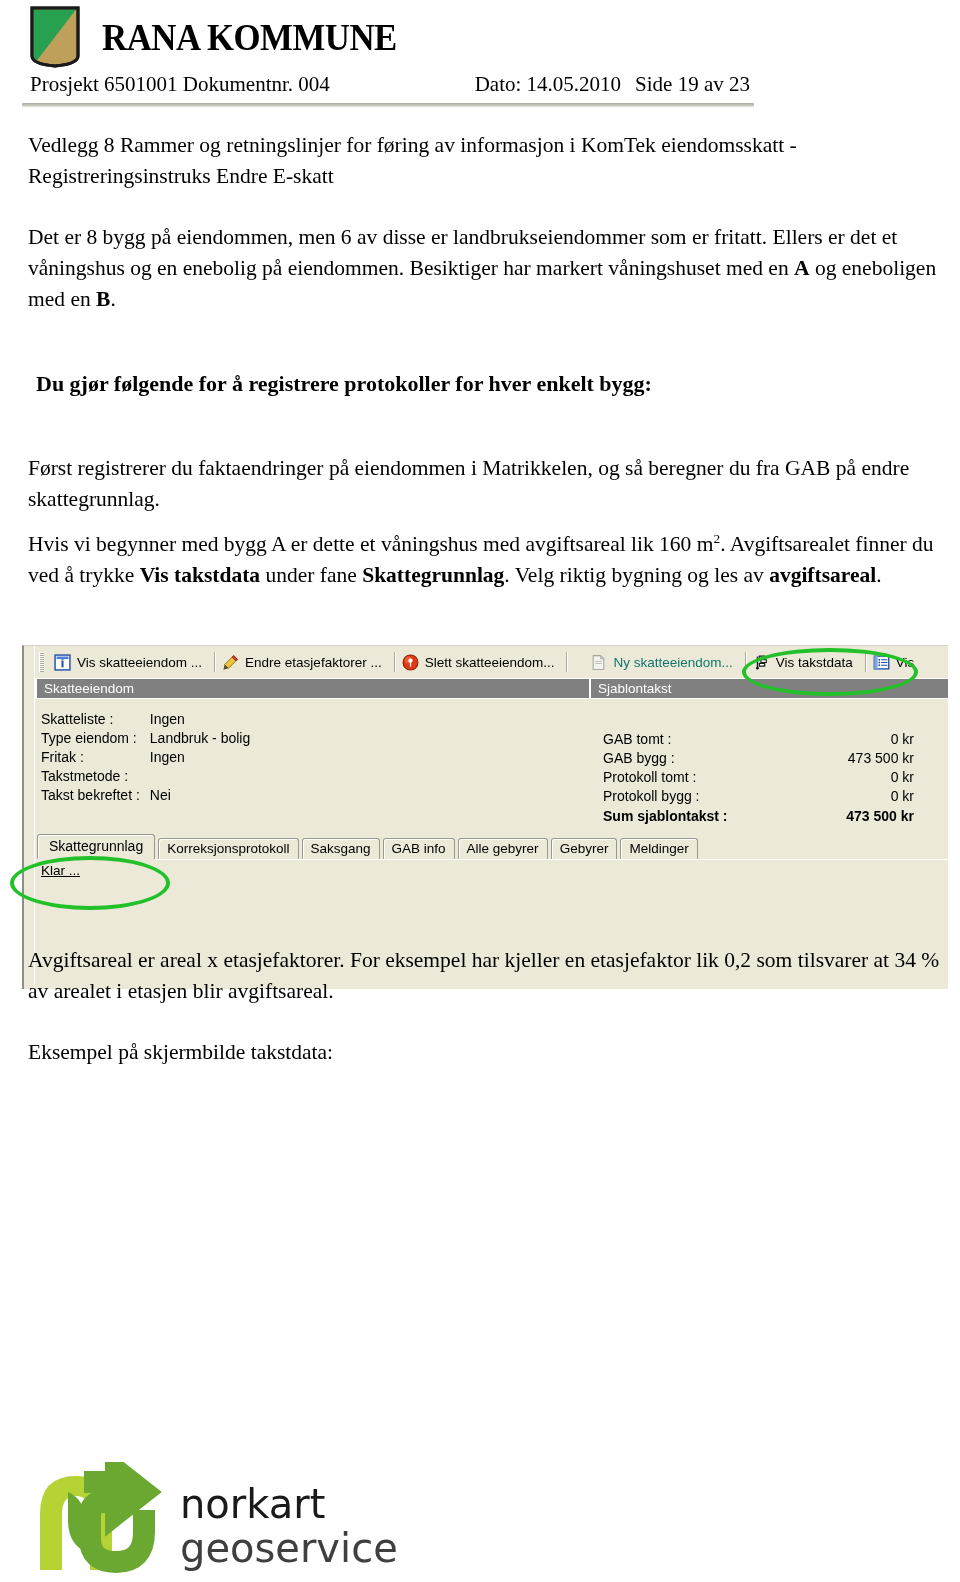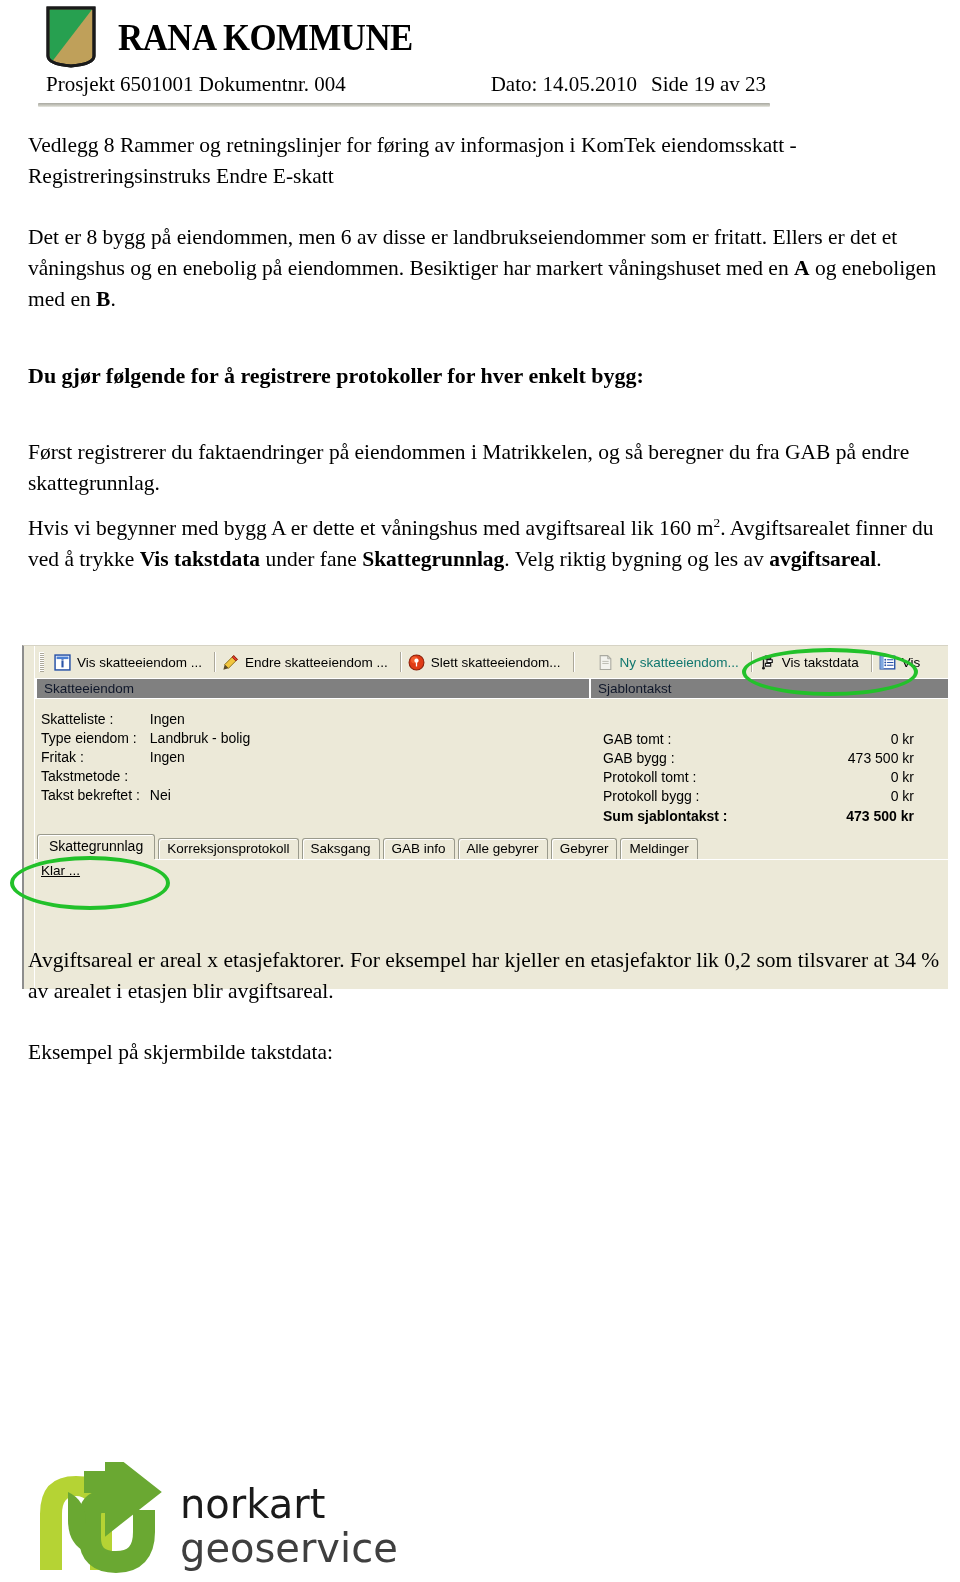--- a/index.html
+++ b/index.html
@@ -20,7 +20,7 @@
   
   .page-header {
     position: absolute;
-    left: 16px; top: 0;
+    left: 0; top: 0;
     width: 764px;
   }
   .logo-row {

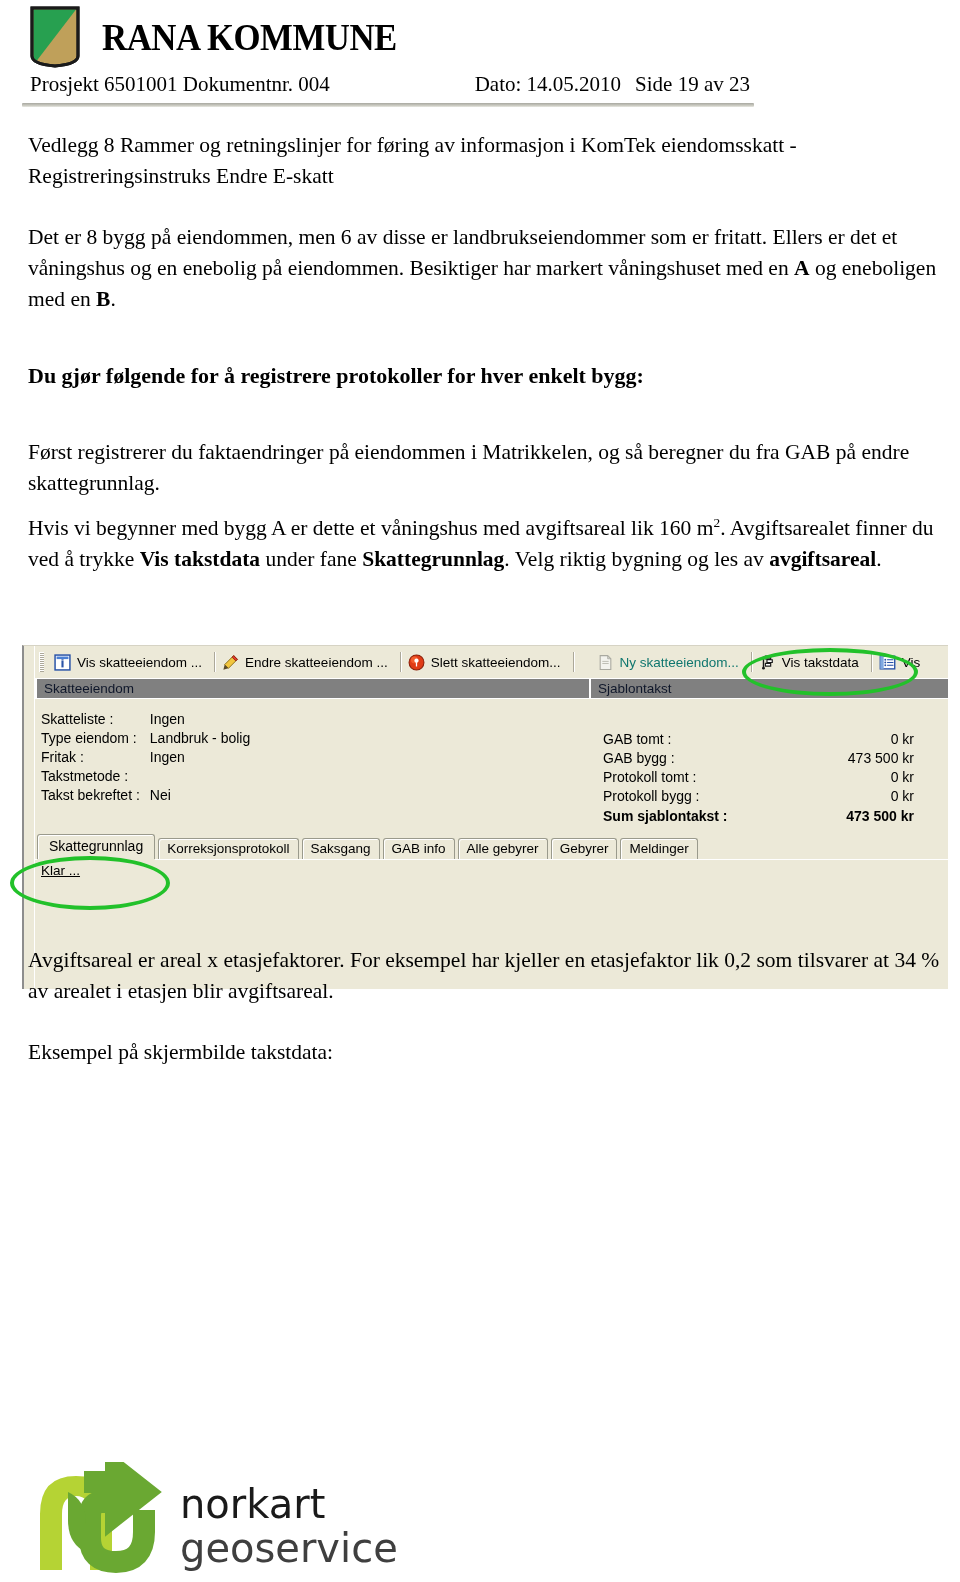--- a/index.html
+++ b/index.html
@@ -92,7 +92,7 @@
     font-family: "Liberation Serif", serif;
     font-size: 22px;
     font-weight: bold;
-    margin: 0;
+    margin: 8px;
     line-height: 30px;
   }
 

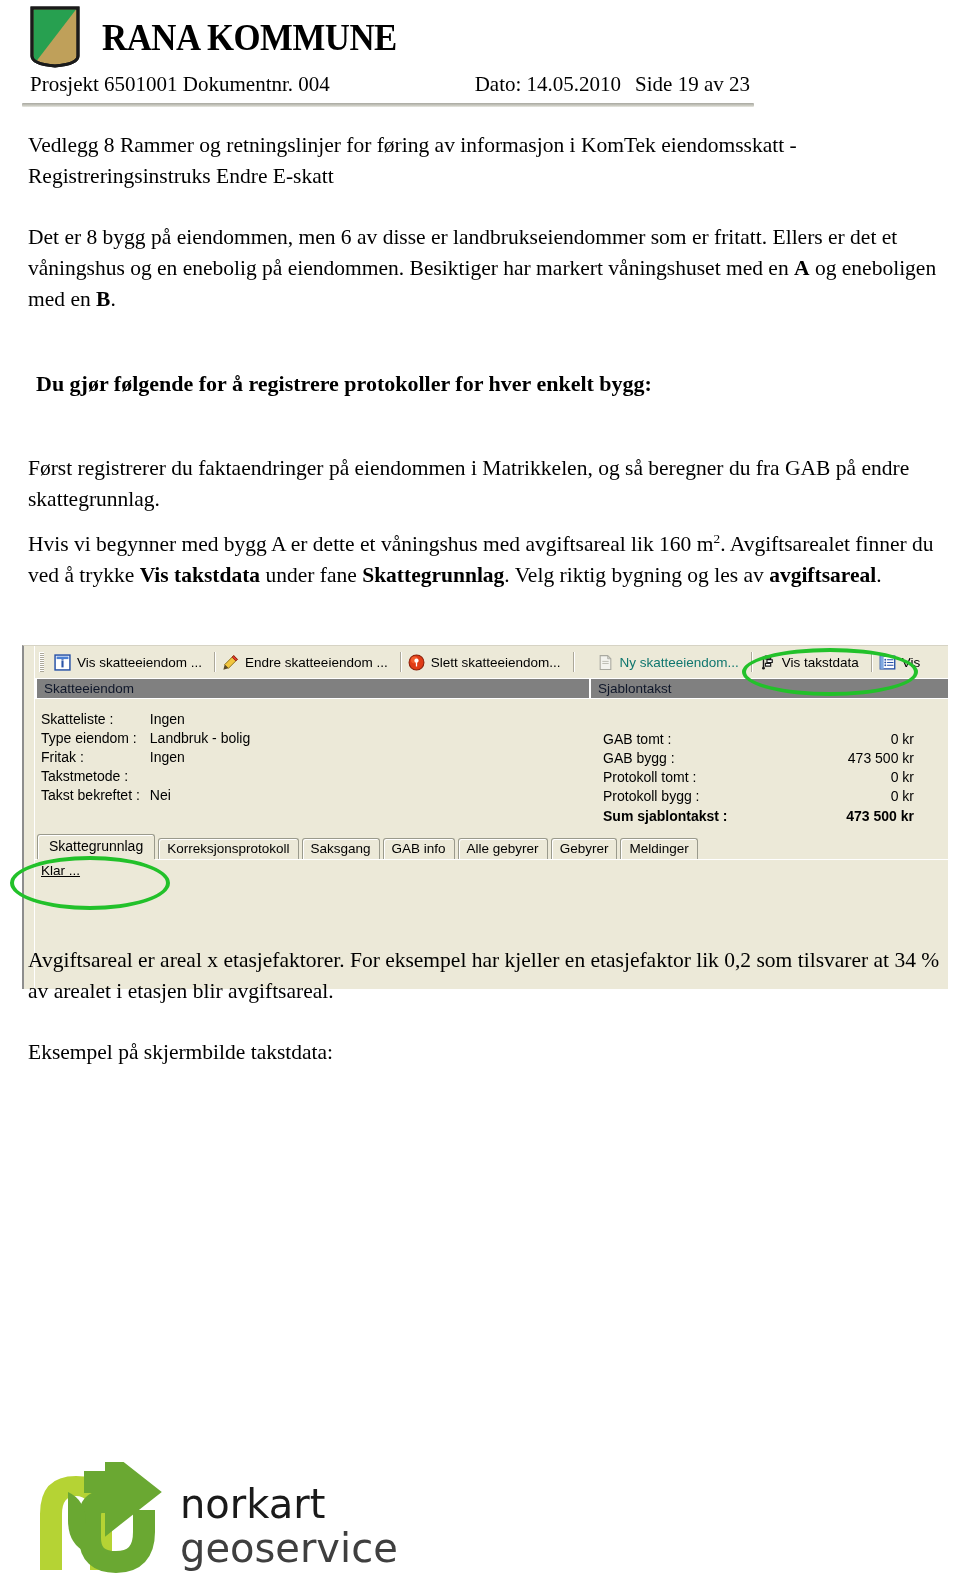--- a/index.html
+++ b/index.html
@@ -331,7 +331,7 @@
           <polygon points="11,1.5 14.5,5 13,6.5 9.5,3" fill="#e03b2a" stroke="#8a2018" stroke-width="0.8"></polygon>
           <polygon points="2.5,10 6,13.5 1.3,14.8" fill="#5a4a2a"></polygon>
         </svg>
-        <span>Endre skatteeiendom ...</span>
+        <span>Endre etasjefaktorer ...</span>
       </div>
       <div class="tb-sep"></div>
 

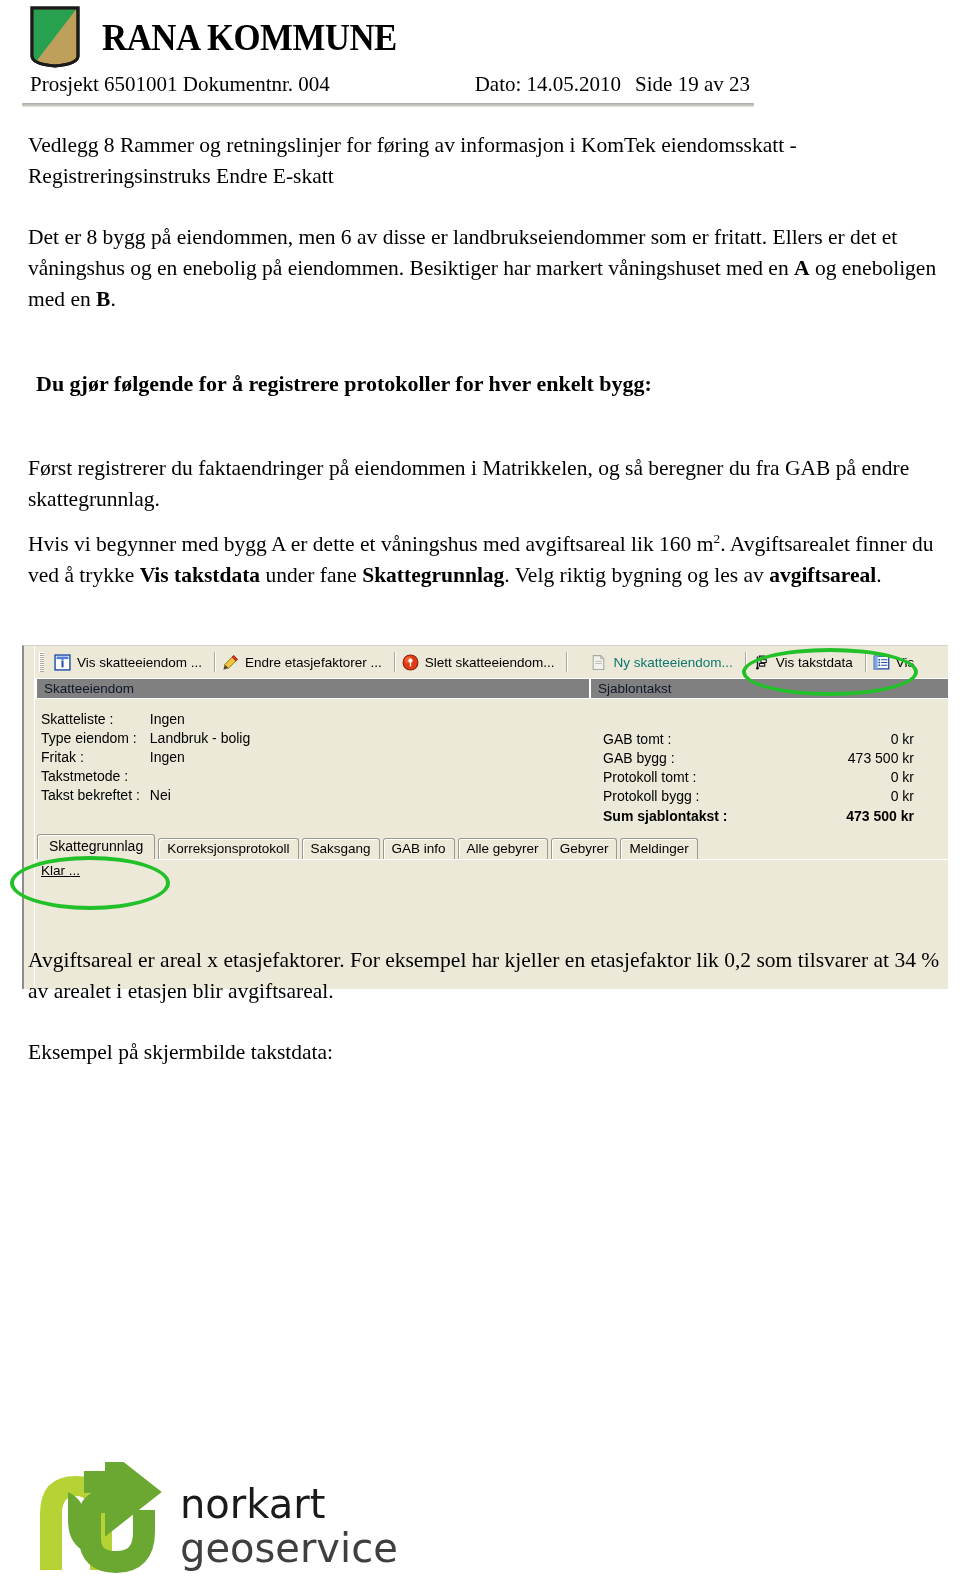--- a/index.html
+++ b/index.html
@@ -162,7 +162,7 @@
     display: flex;
     height: 19px;
     background: #808080;
-    color: #0f172a;
+    color: #ffffff;
     font-size: 13.5px;
     border-top: 1px solid #ffffff;
   }

